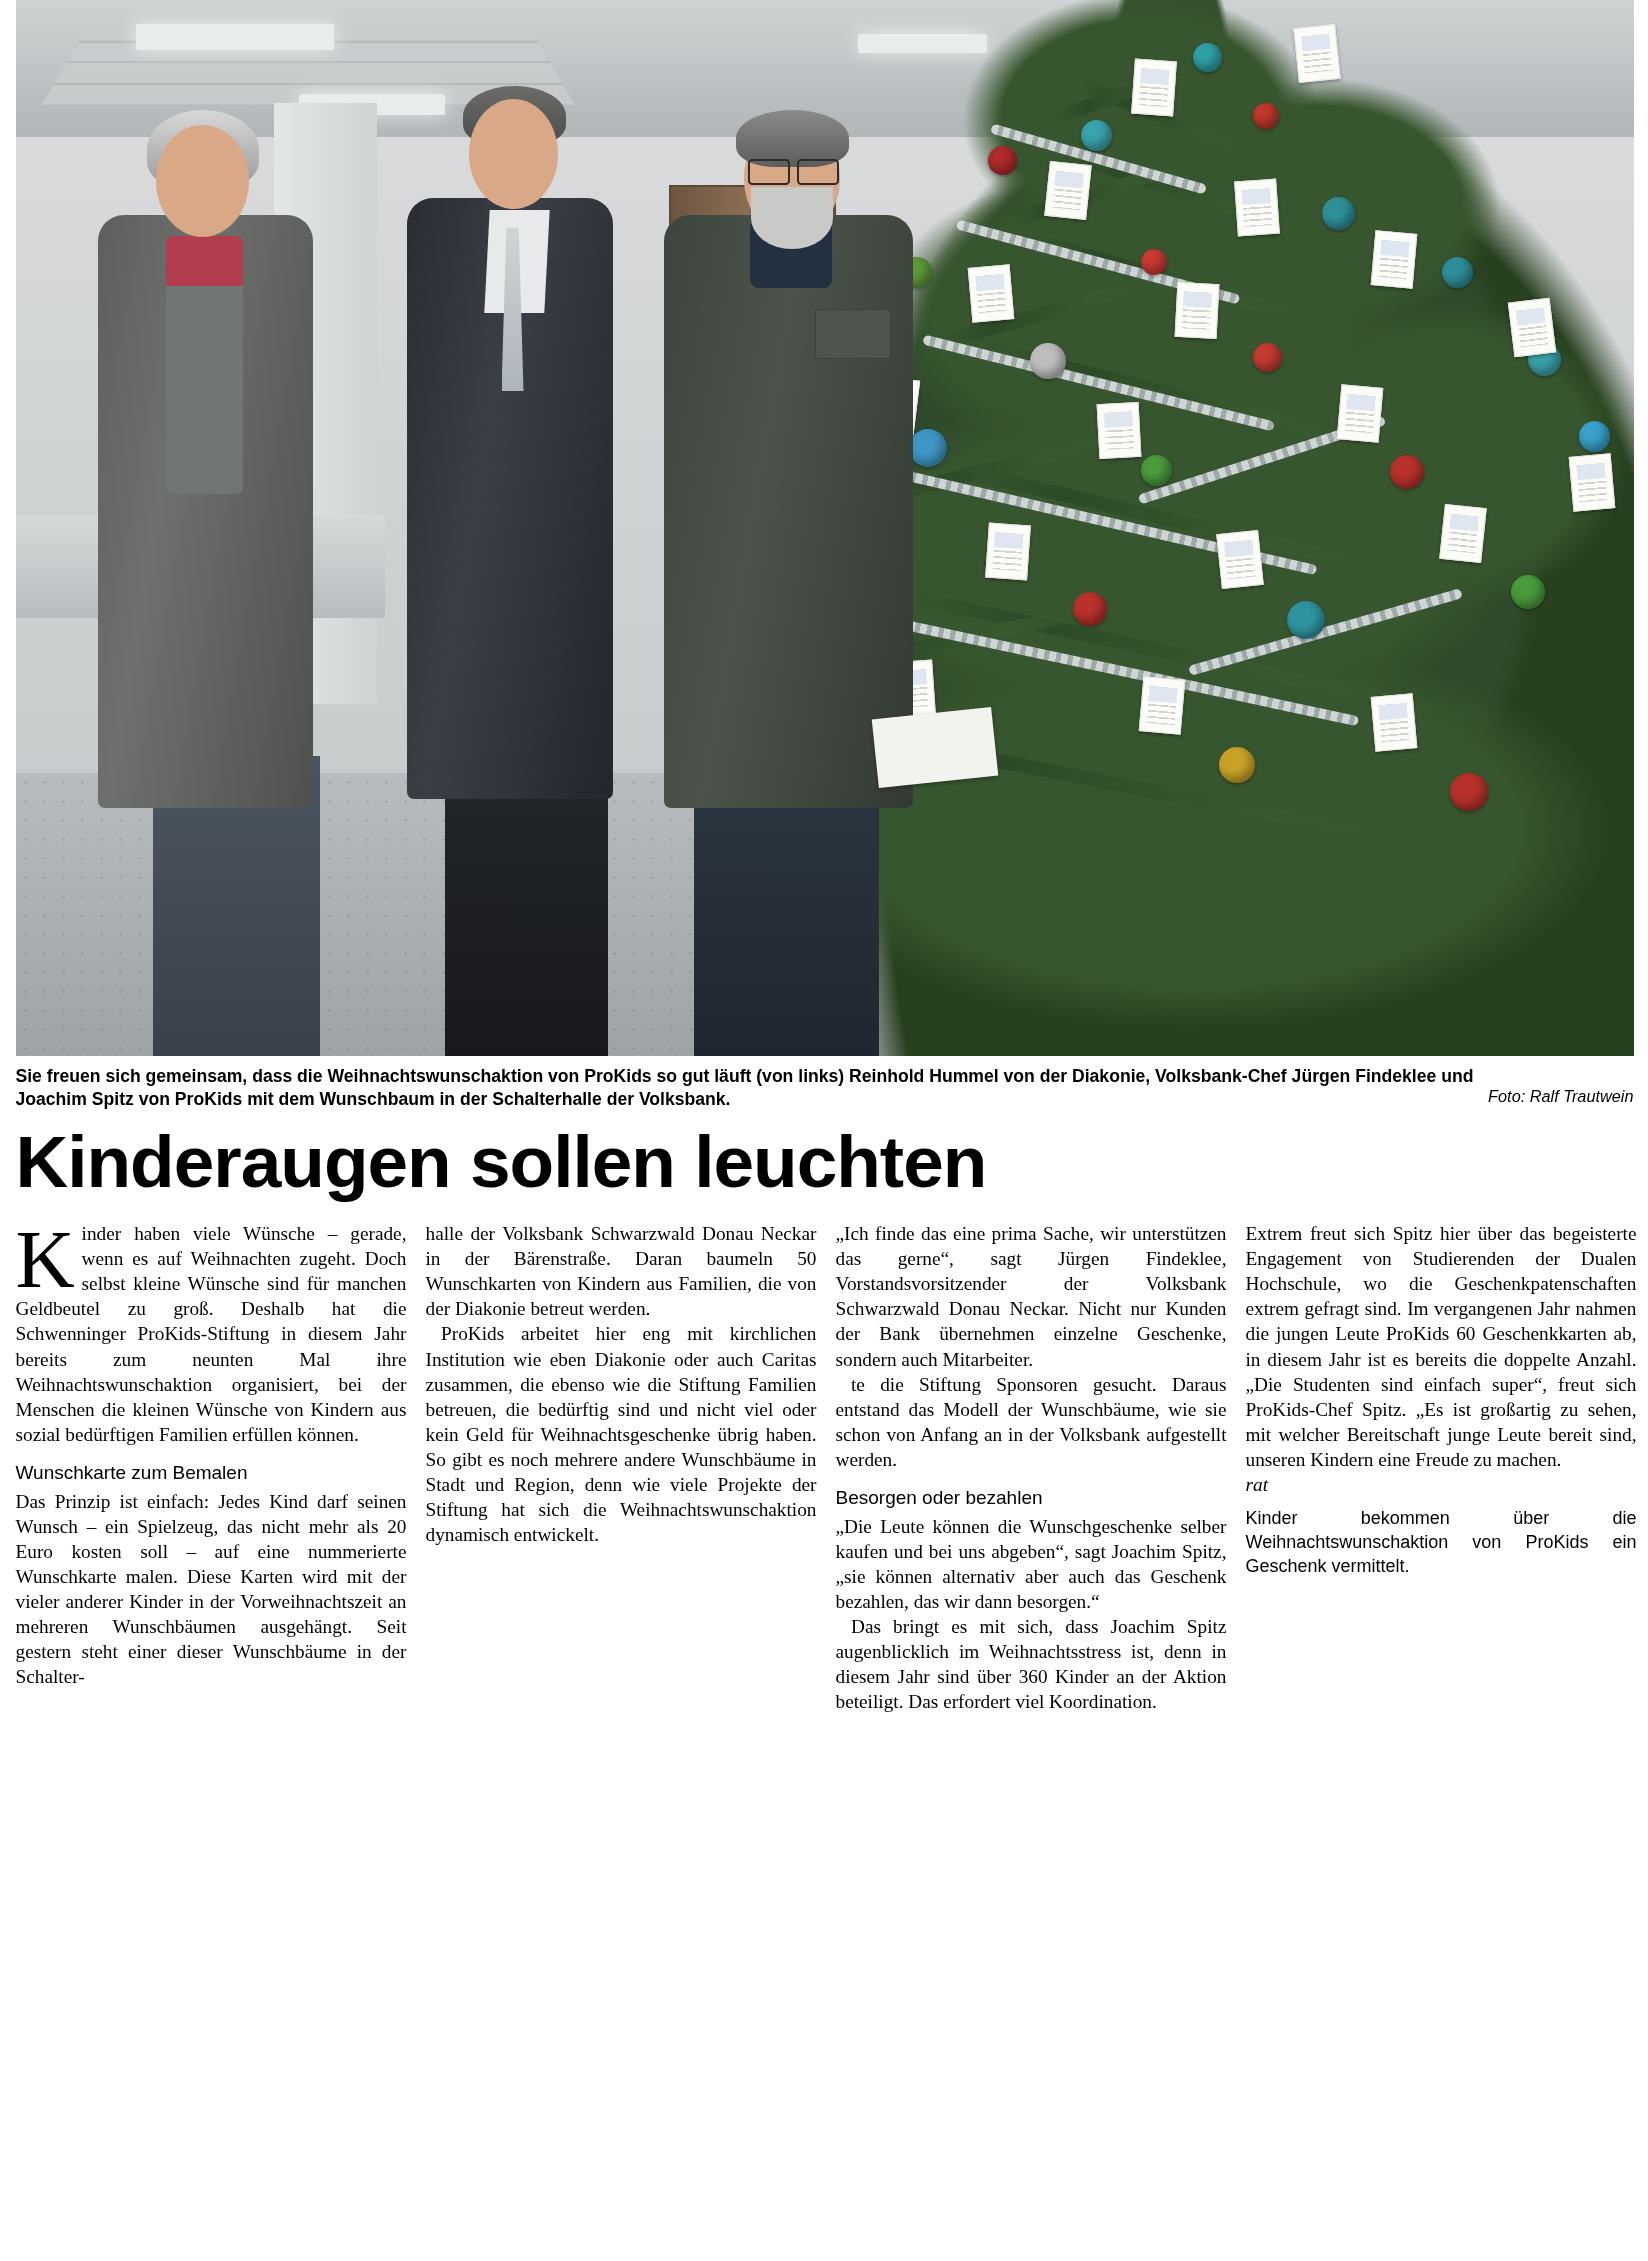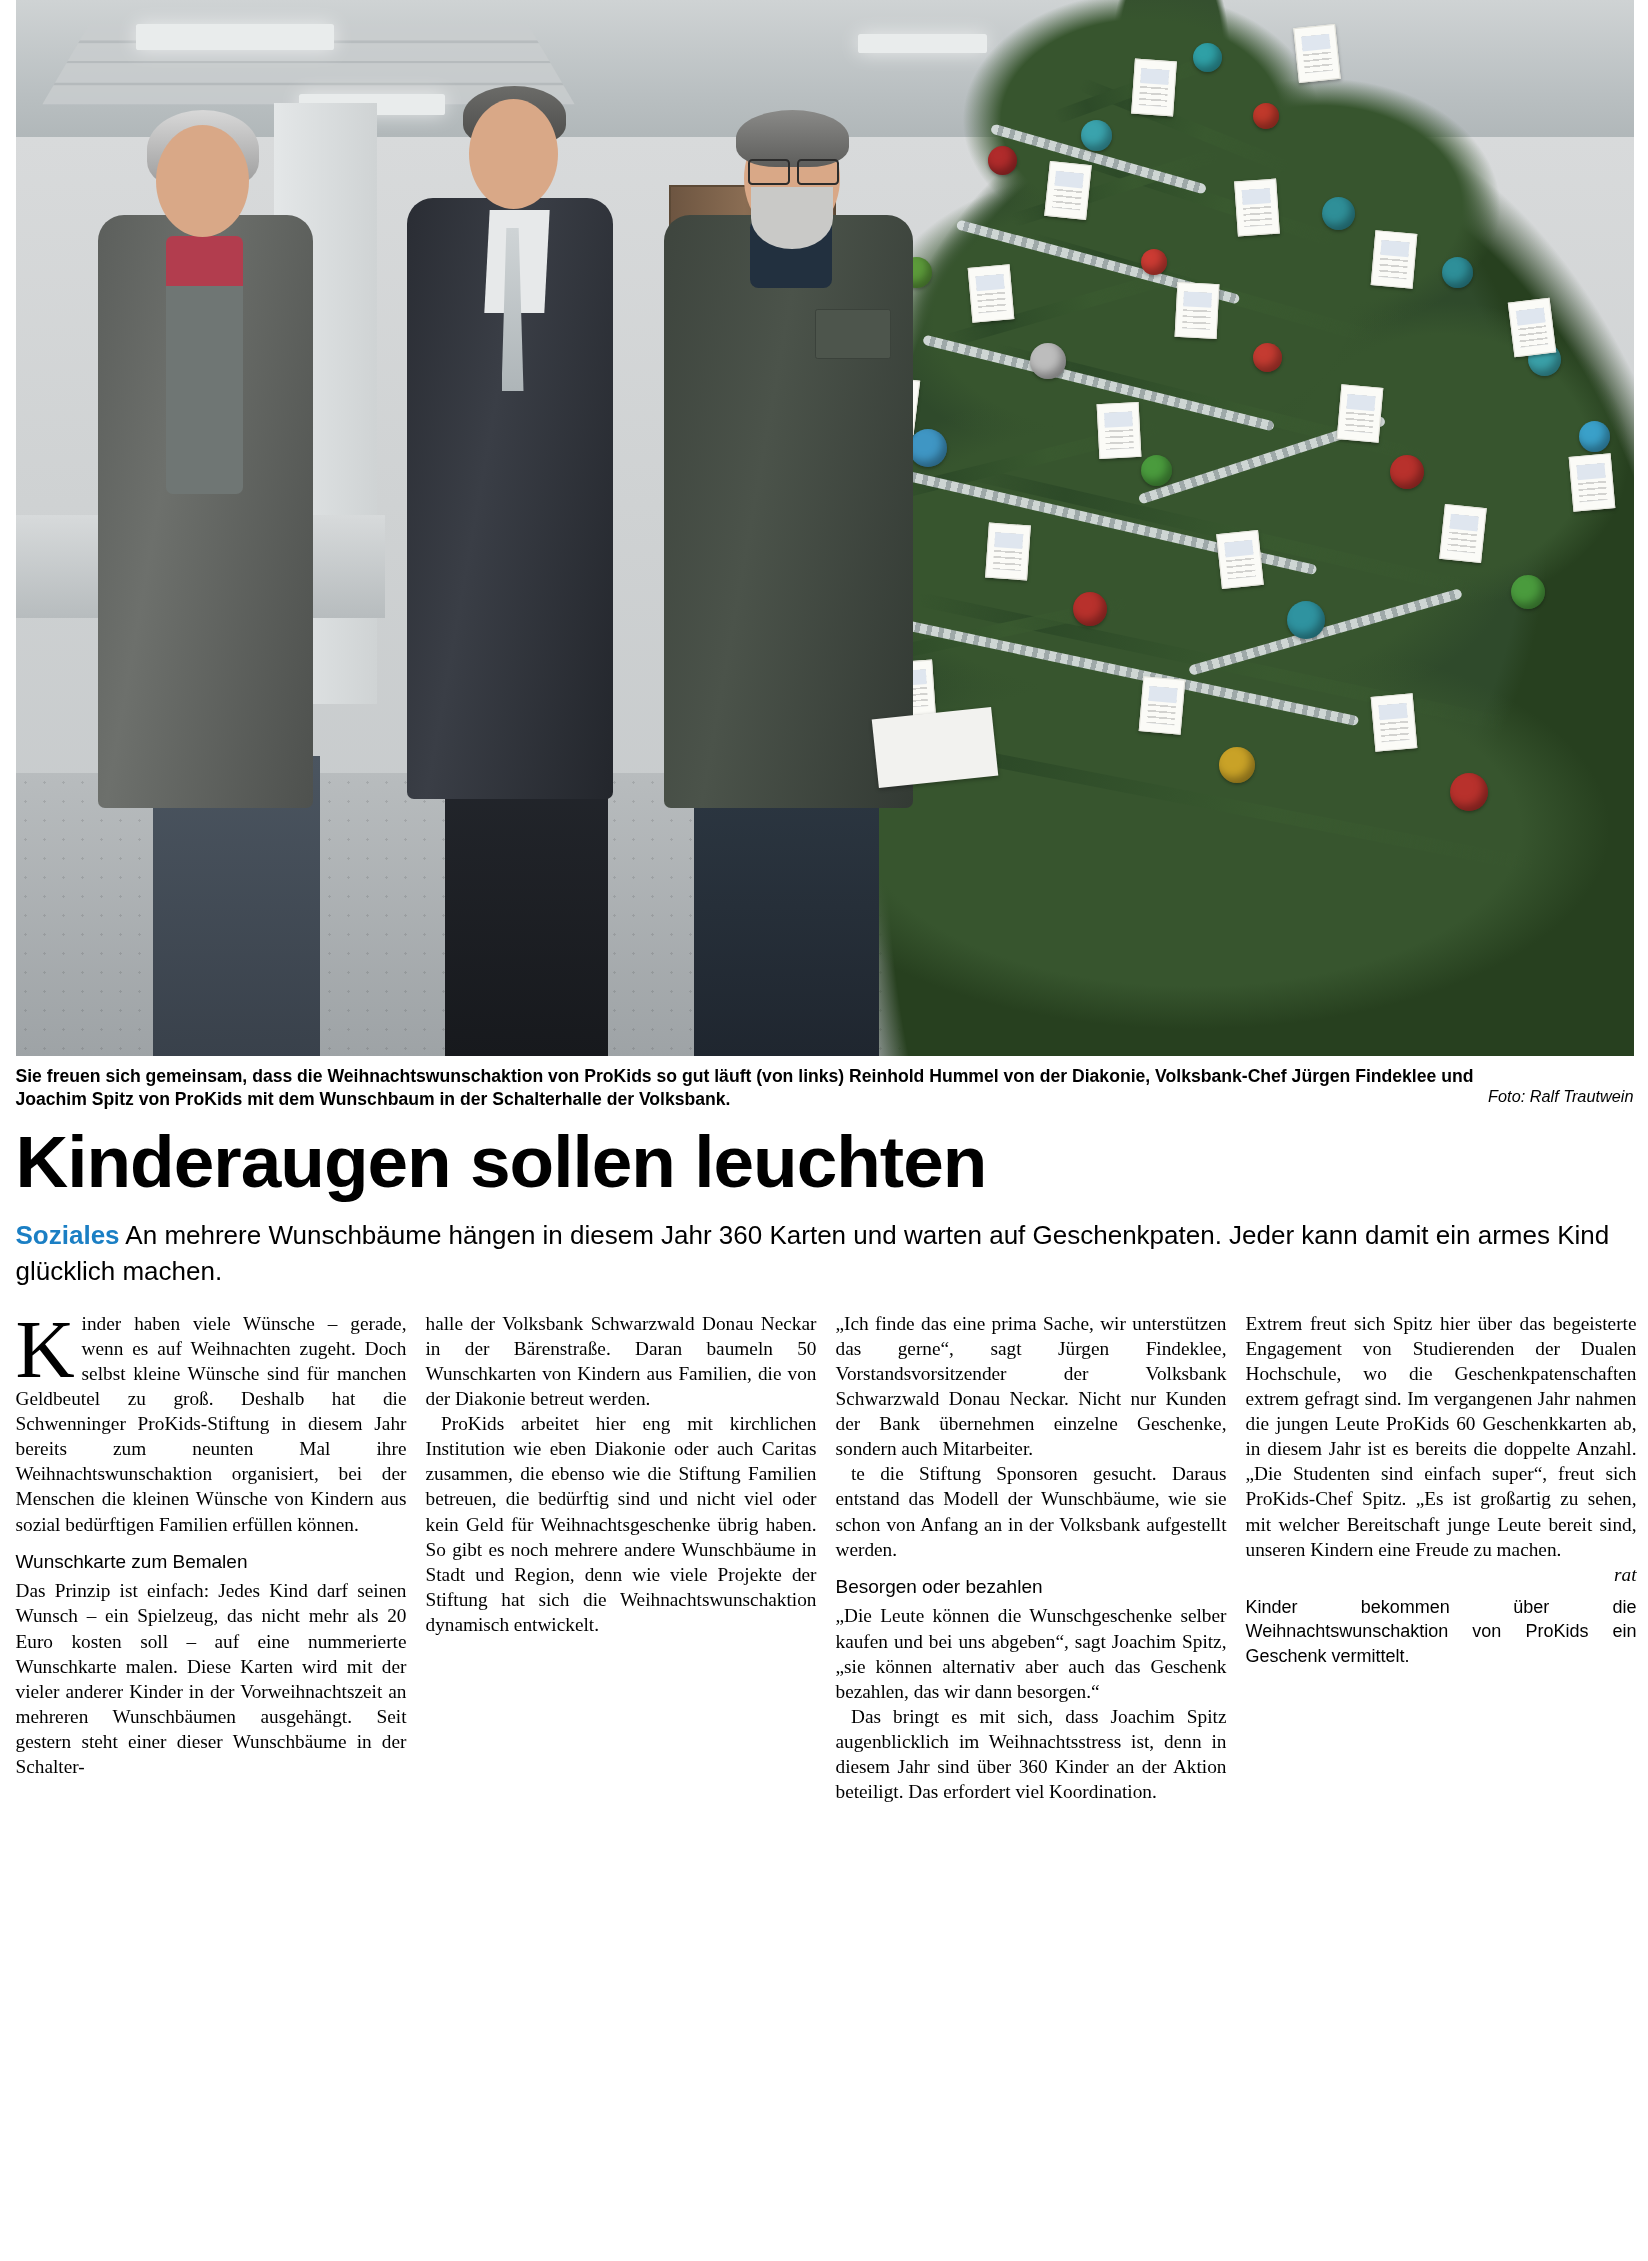--- a/index.html
+++ b/index.html
@@ -371,9 +371,6 @@
 
   <h1 class="headline">Kinderaugen sollen leuchten</h1>
 
-  <div class="lead">
-    <span class="kicker">Soziales</span><span> An mehrere Wunschbäume hängen in diesem Jahr 360 Karten und warten auf Geschenkpaten. Jeder kann damit ein armes Kind glücklich machen.</span>
-  </div>
 
   <div class="cols">
 

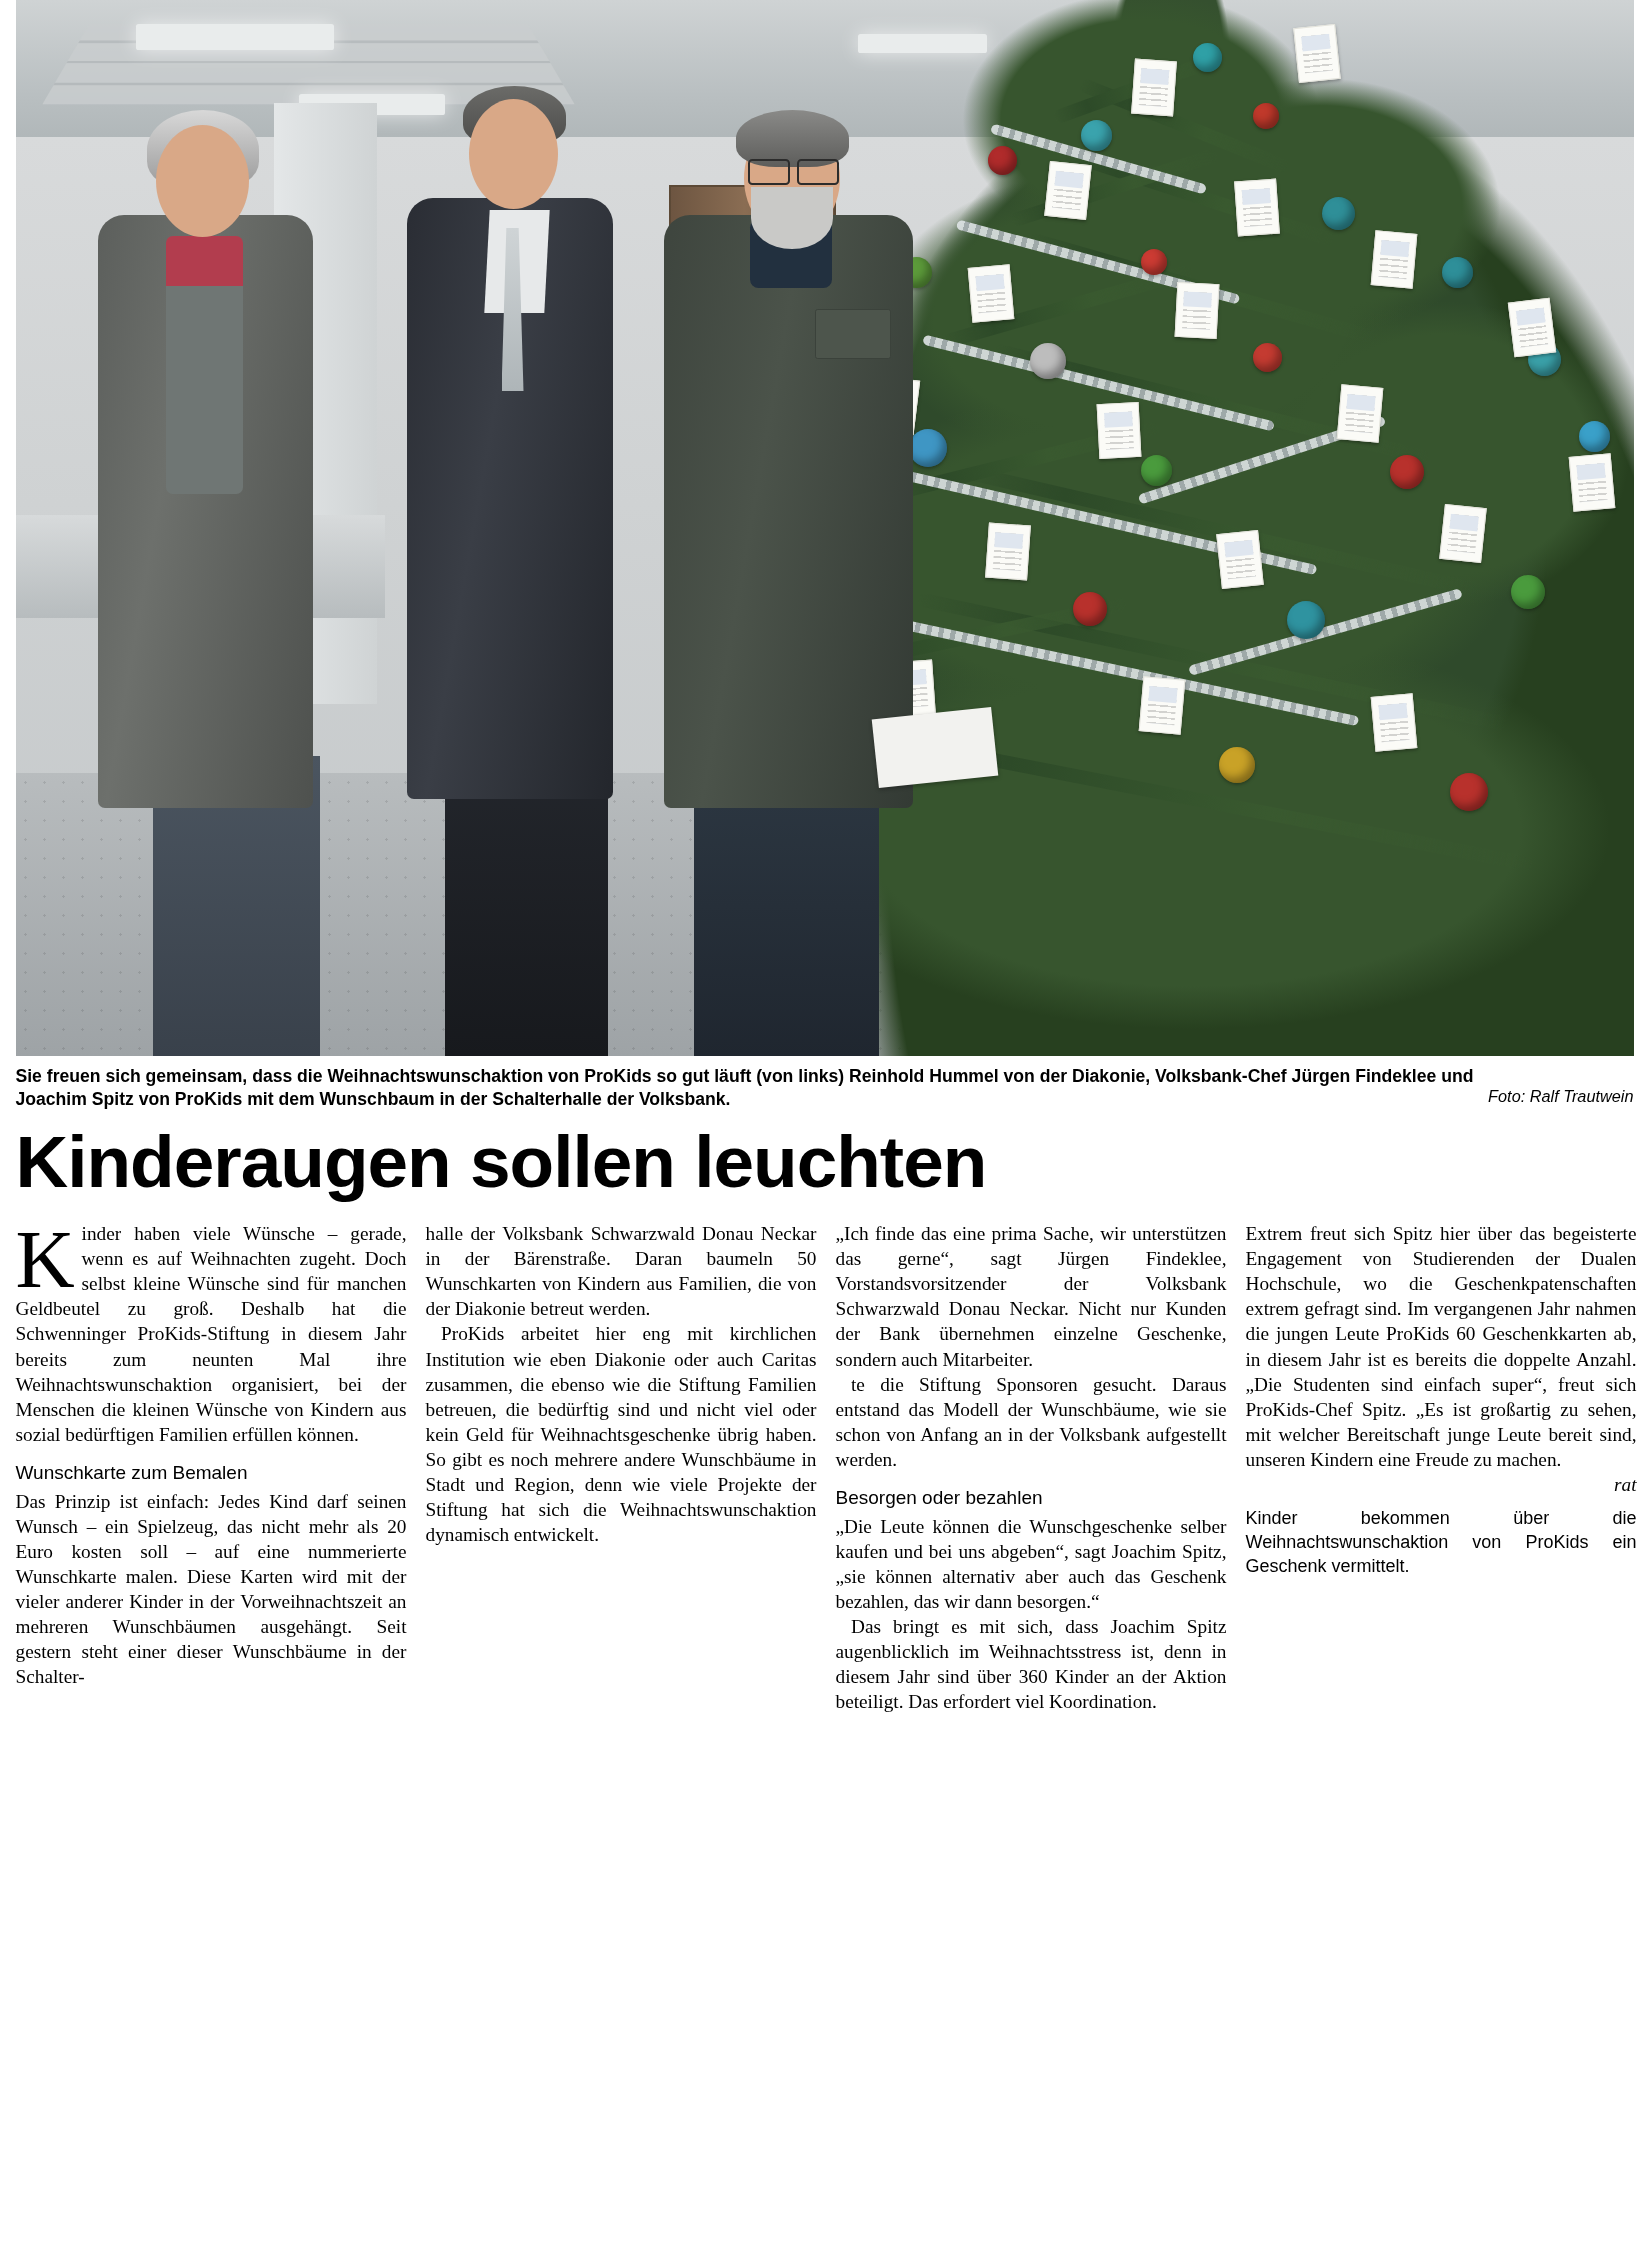--- a/index.html
+++ b/index.html
@@ -228,7 +228,7 @@
     padding: 6.9px 6.9px 0 0;
     font-weight: 400;
   }
-  .rat { text-align: right; font-style: italic; }
+  .rat { text-align: left; font-style: italic; }
 
   
   .bignum {

